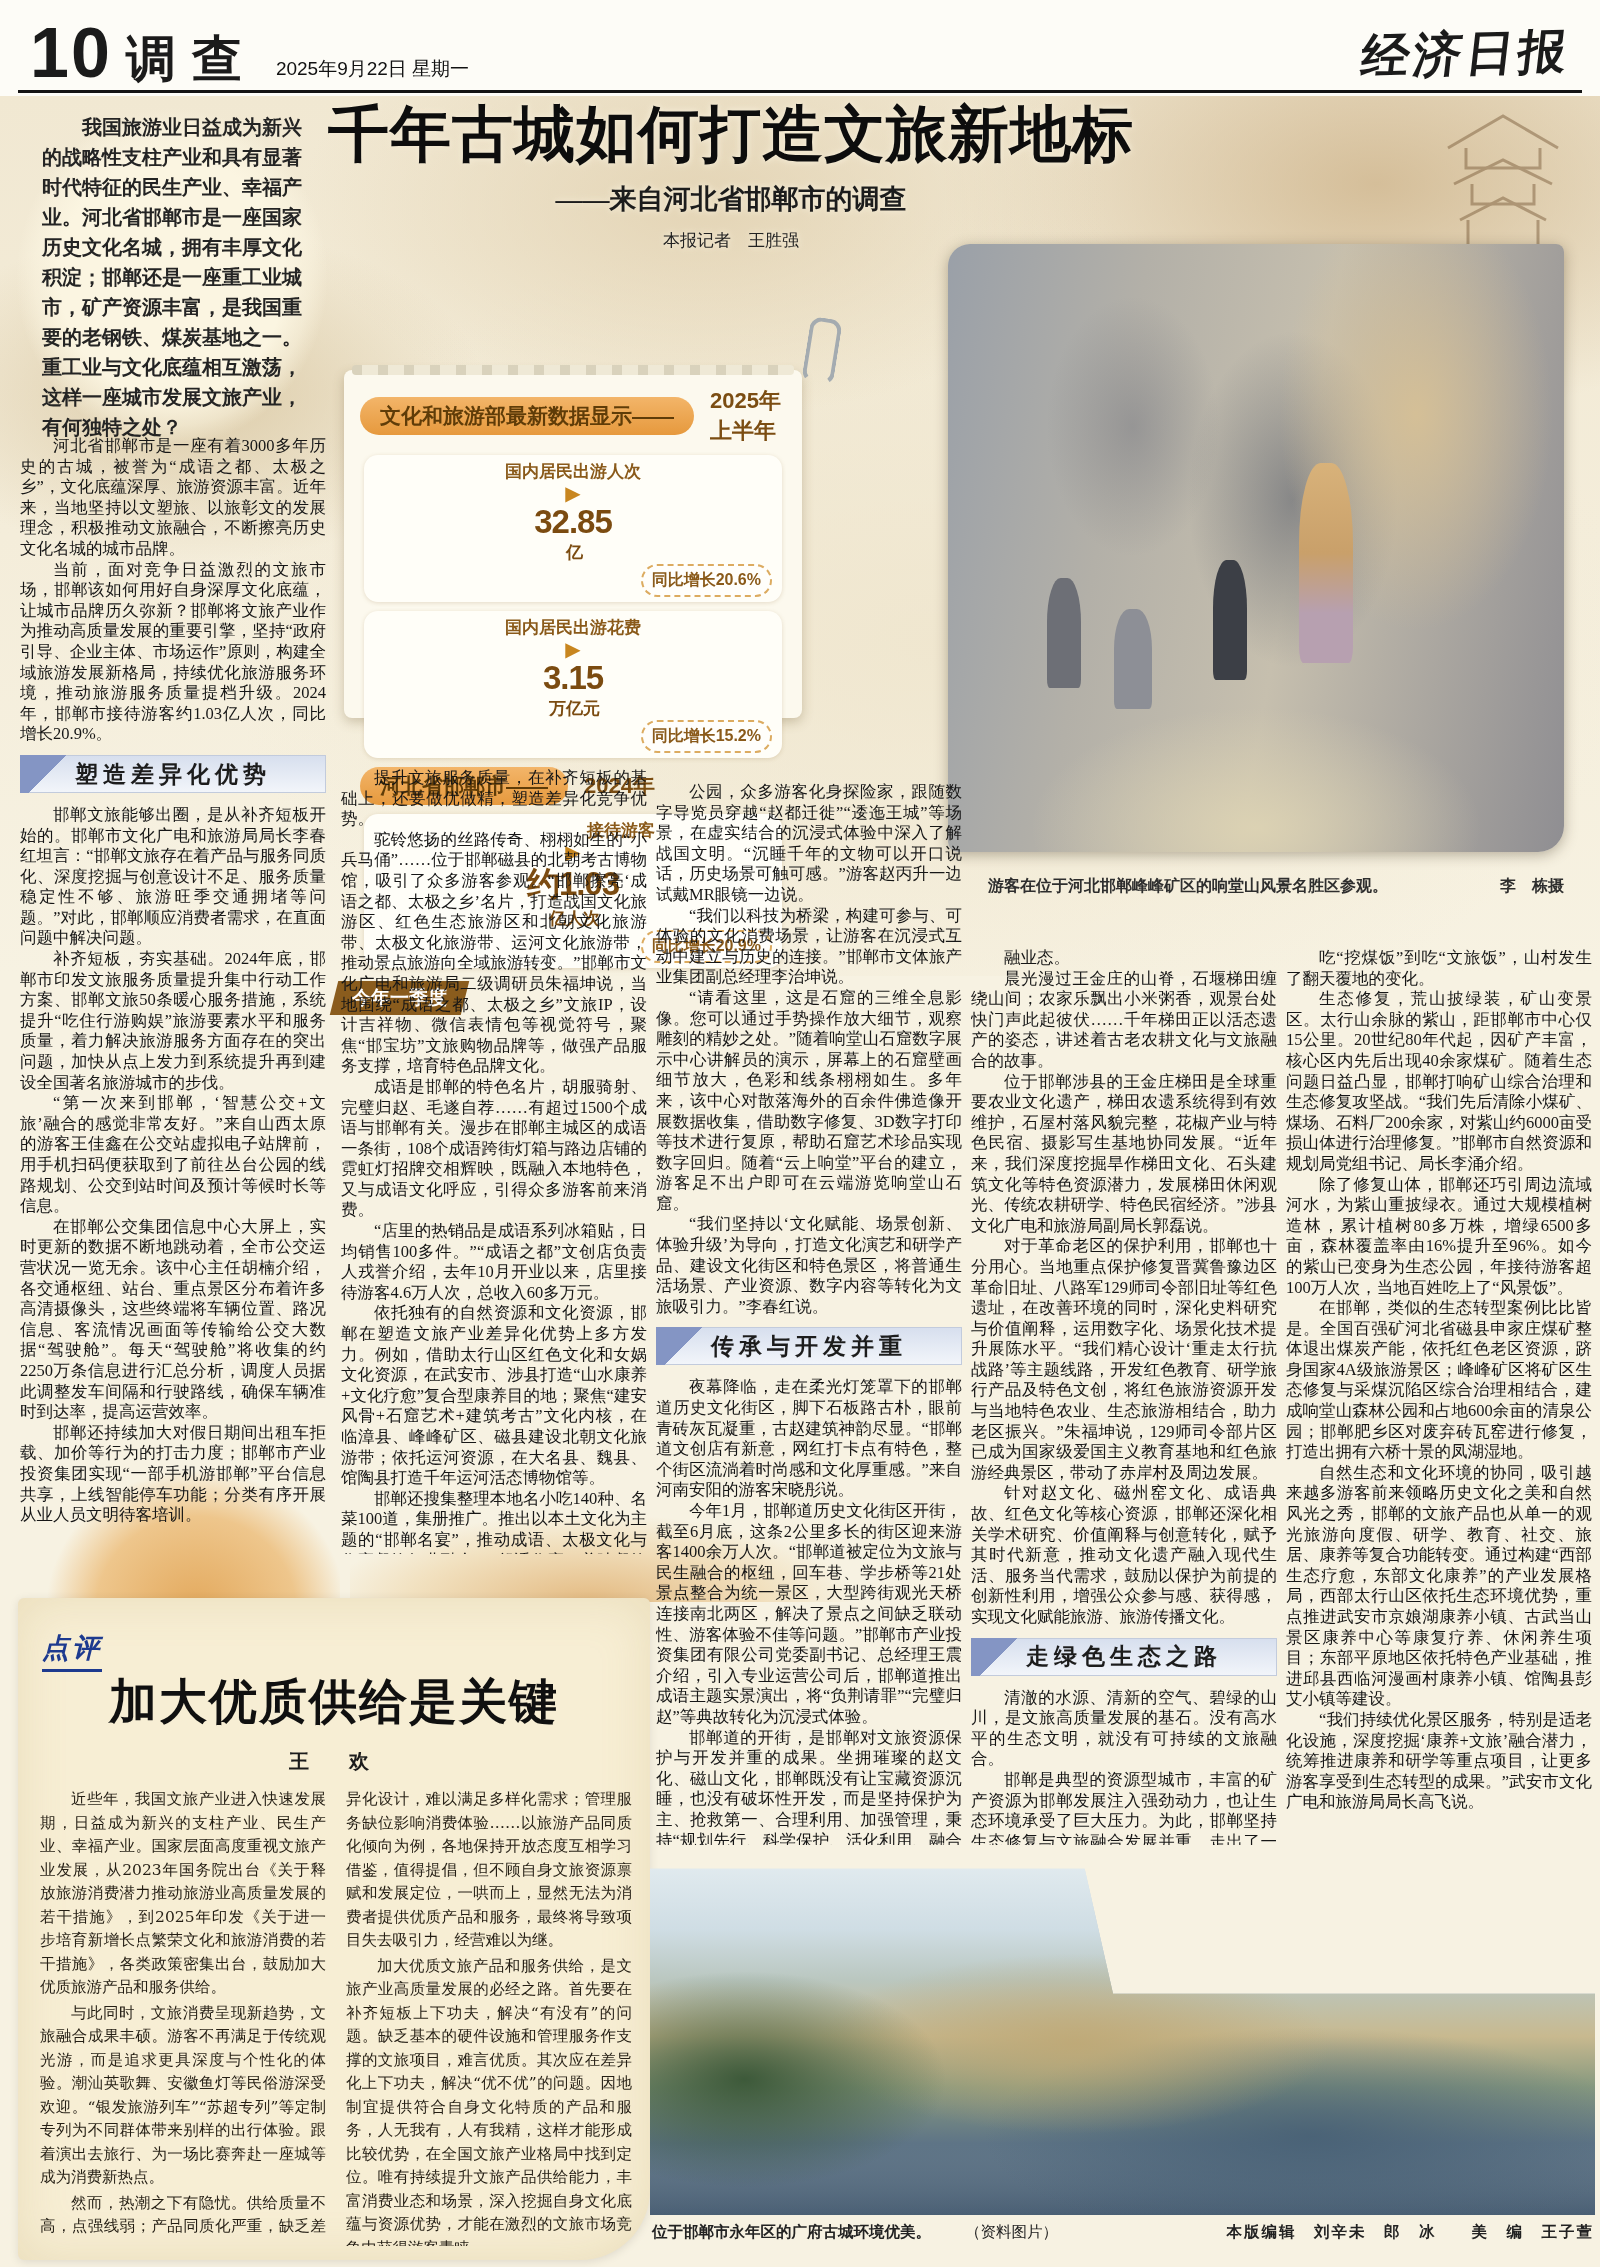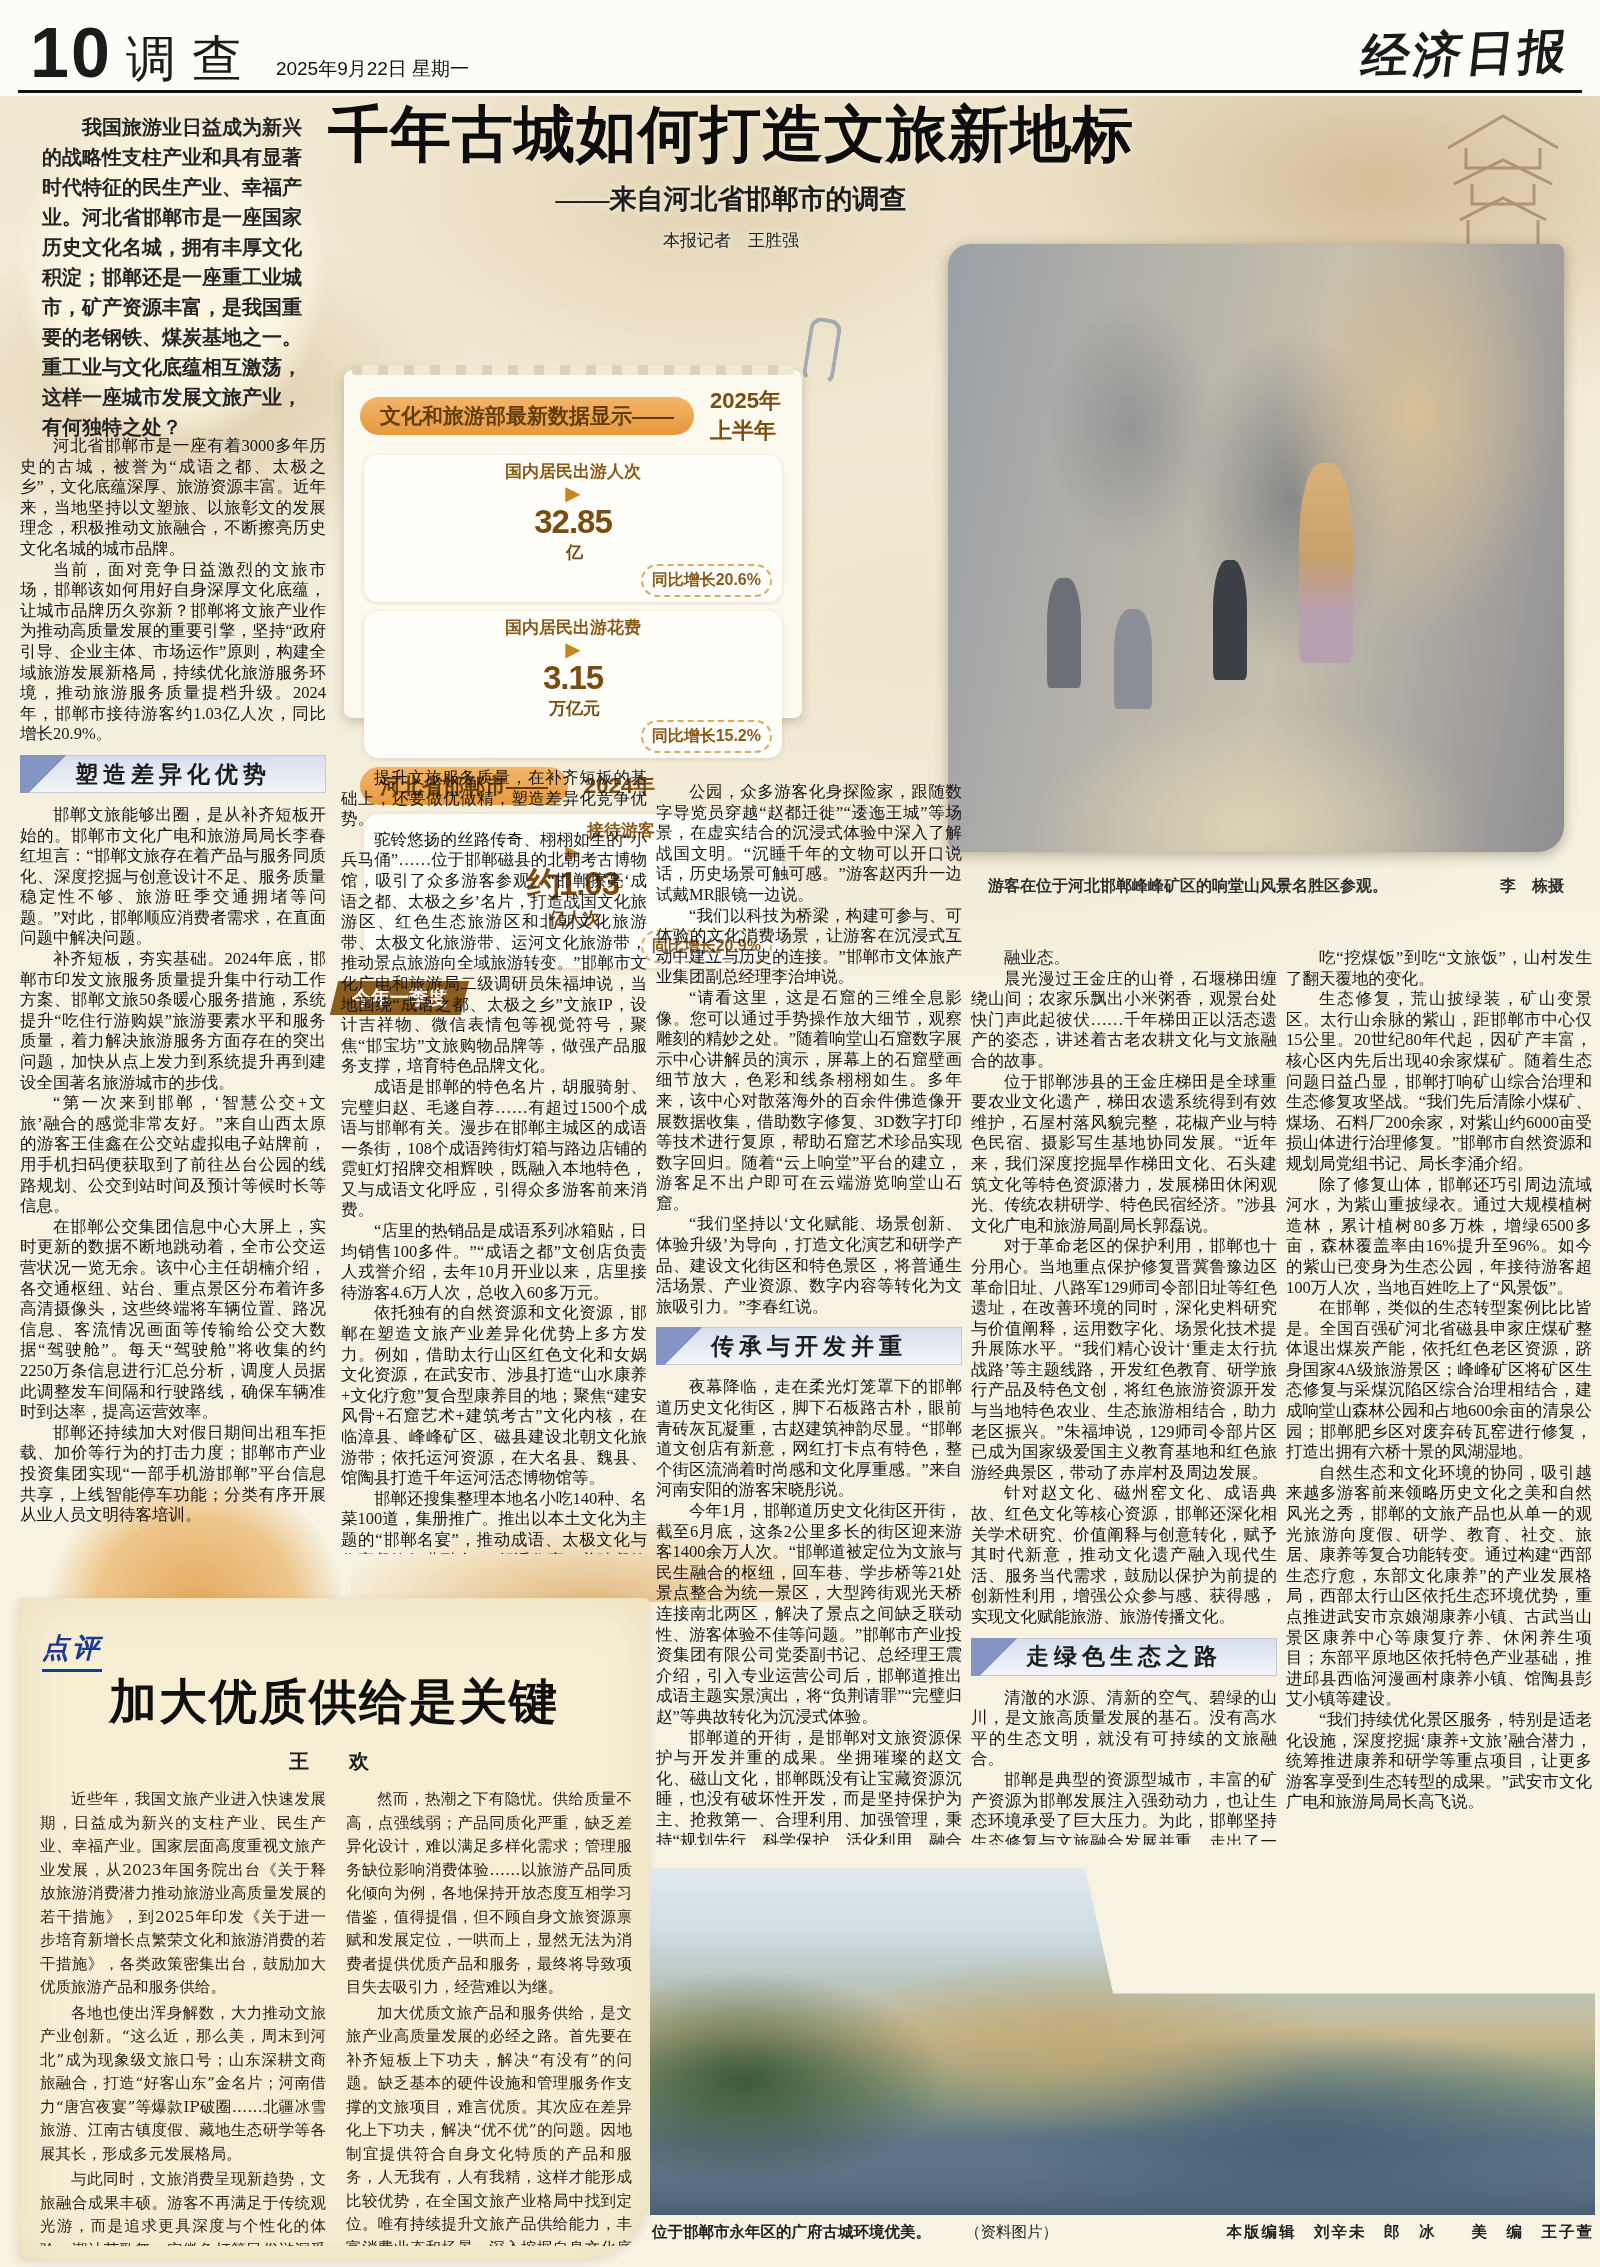--- a/index.html
+++ b/index.html
@@ -8,7 +8,7 @@
   
   .masthead{position:absolute;left:30px;top:10px;right:30px;height:78px;display:flex;align-items:flex-end;}
   .page-num{font-family:"Liberation Sans",sans-serif;font-weight:900;font-size:70px;line-height:70px;letter-spacing:2px;}
-  .section-name{font-weight:400;font-size:50px;line-height:58px;letter-spacing:16px;margin-left:14px;font-family:"DejaVu Serif",serif;}
+  .section-name{font-weight:700;font-size:50px;line-height:58px;letter-spacing:16px;margin-left:14px;font-family:"DejaVu Serif",serif;}
   .m-date{font-size:19px;margin-left:18px;margin-bottom:6px;font-family:"Liberation Sans",sans-serif;color:#111;}
   .brand{margin-left:auto;font-family:"DejaVu Serif",serif;font-weight:900;font-size:48px;letter-spacing:4px;
          transform:skewX(-8deg) rotate(-1.5deg);margin-bottom:2px;}

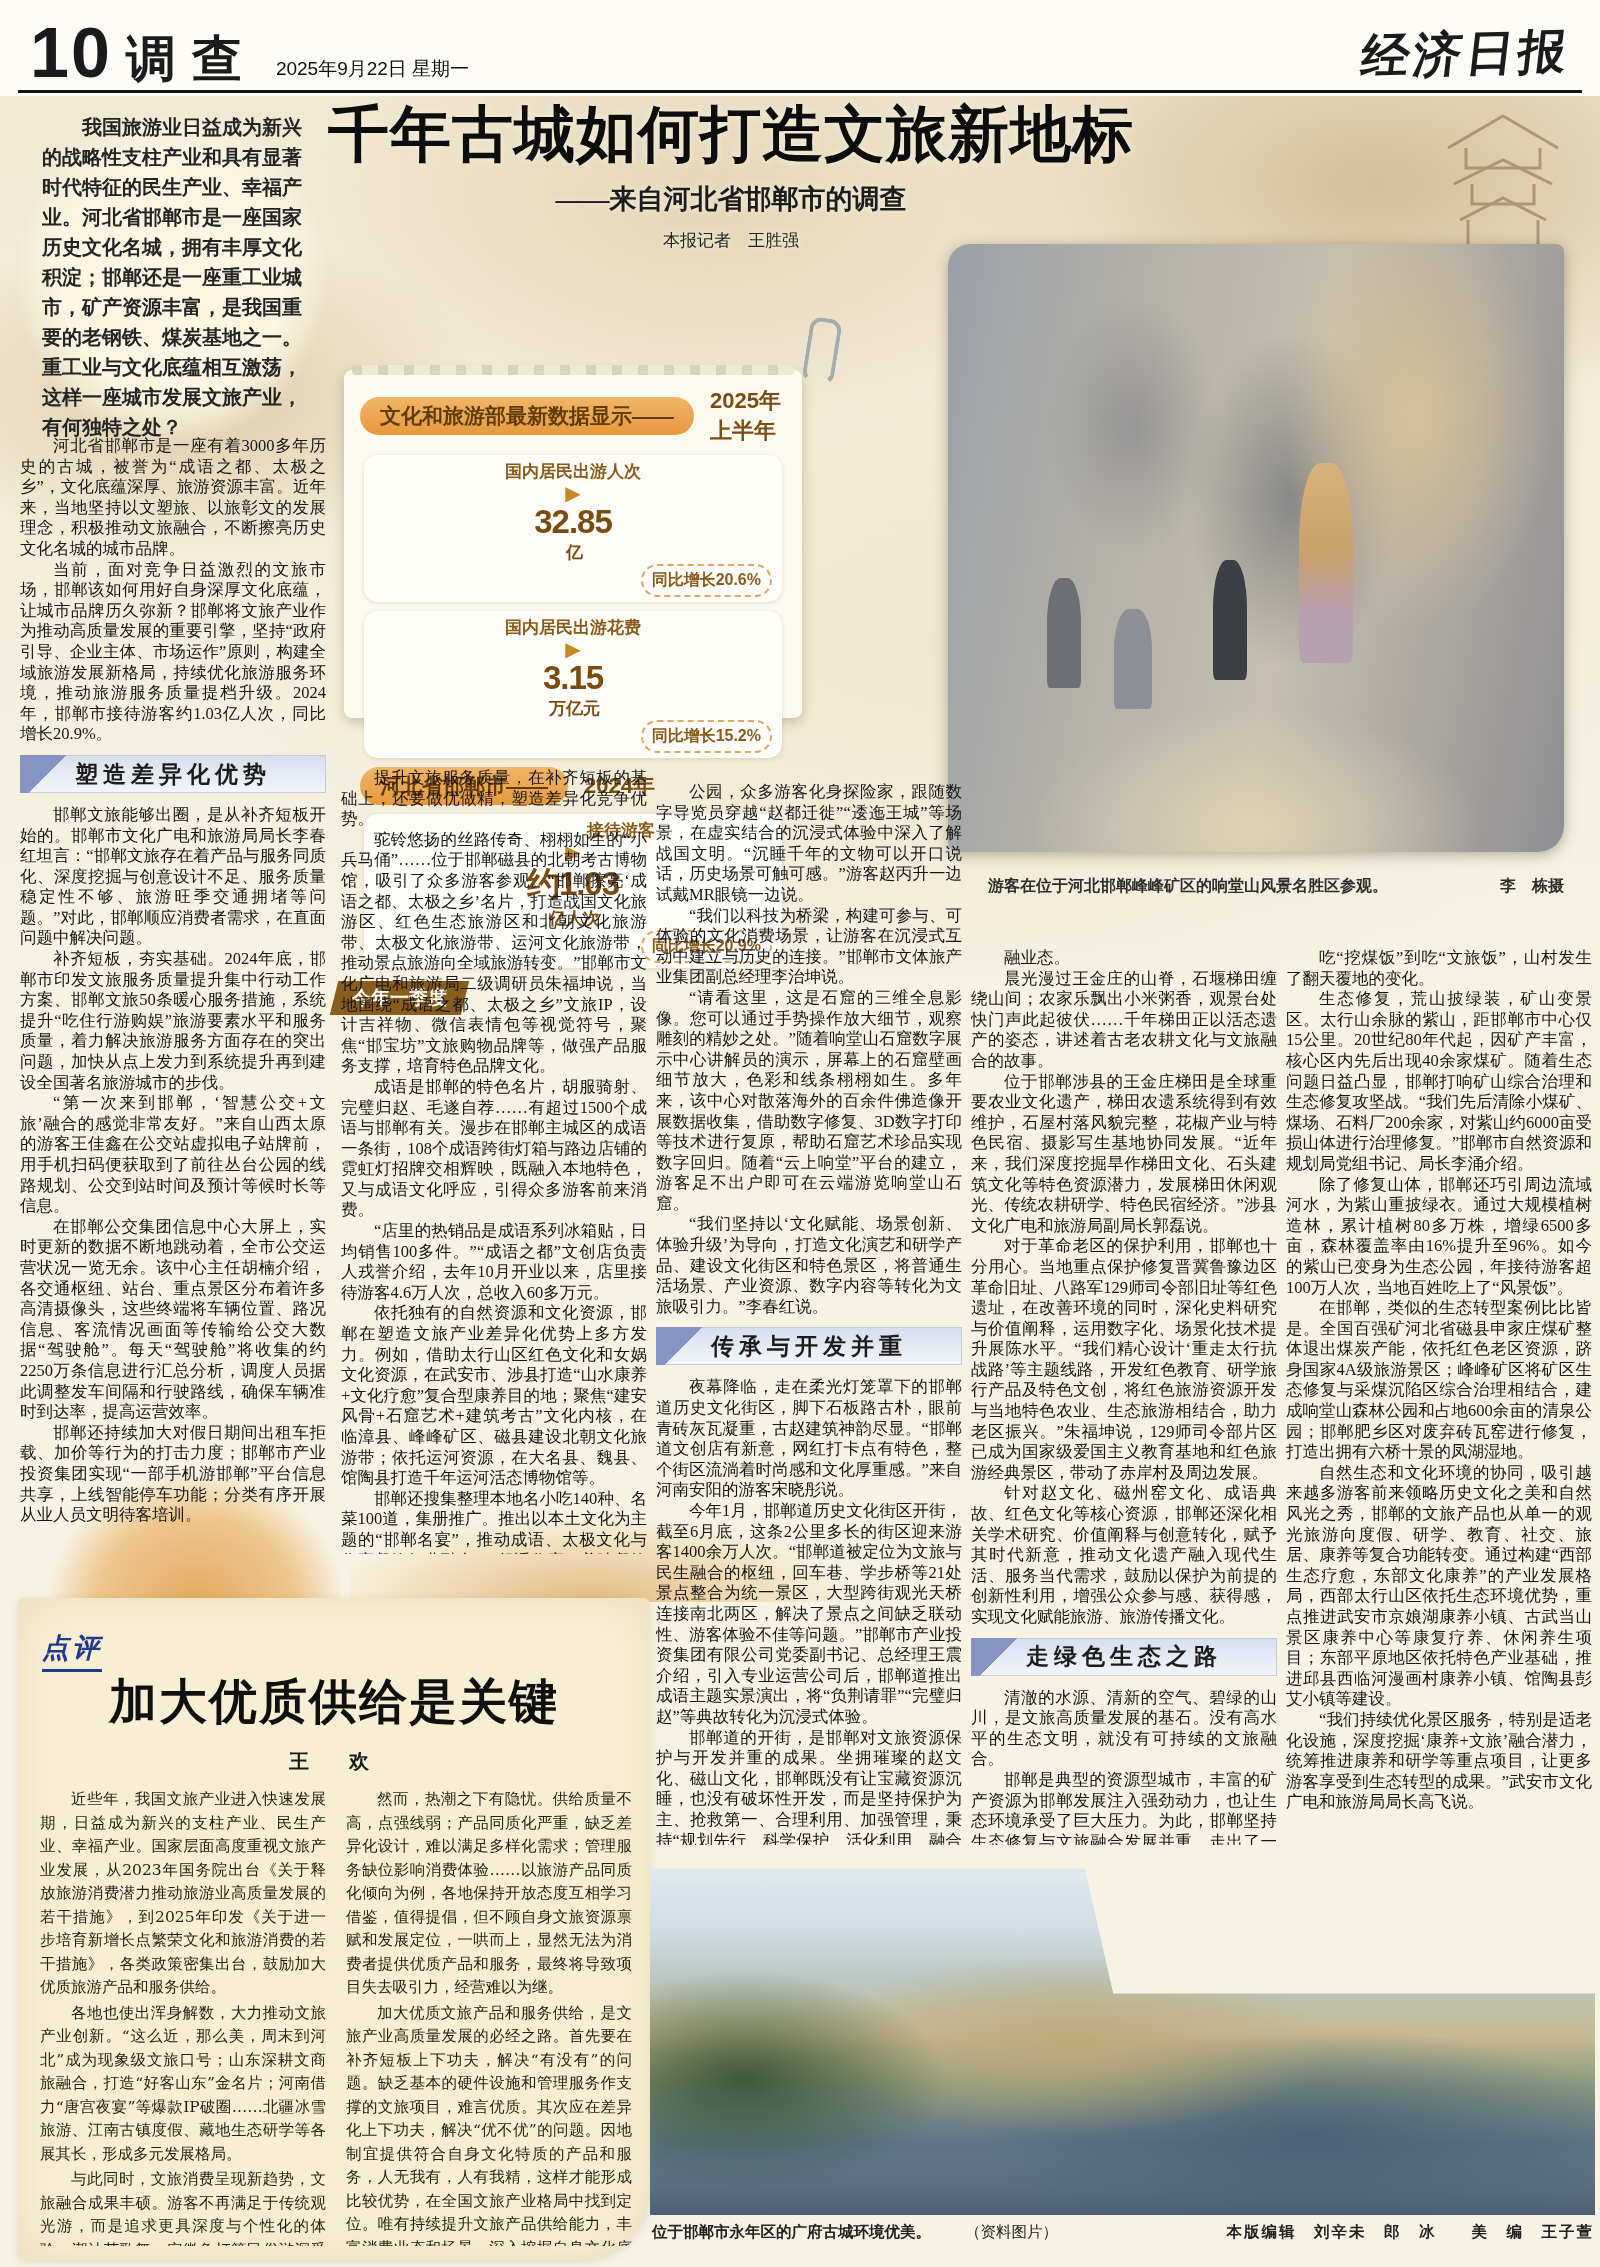--- a/index.html
+++ b/index.html
@@ -289,7 +289,6 @@
     <div class="c-author">王　欢</div>
     <div class="c-cols">
         <p class="para">近些年，我国文旅产业进入快速发展期，日益成为新兴的支柱产业、民生产业、幸福产业。国家层面高度重视文旅产业发展，从2023年国务院出台《关于释放旅游消费潜力推动旅游业高质量发展的若干措施》，到2025年印发《关于进一步培育新增长点繁荣文化和旅游消费的若干措施》，各类政策密集出台，鼓励加大优质旅游产品和服务供给。</p>
-        <p class="para">各地也使出浑身解数，大力推动文旅产业创新。“这么近，那么美，周末到河北”成为现象级文旅口号；山东深耕文商旅融合，打造“好客山东”金名片；河南借力“唐宫夜宴”等爆款IP破圈……北疆冰雪旅游、江南古镇度假、藏地生态研学等各展其长，形成多元发展格局。</p>
         <p class="para">与此同时，文旅消费呈现新趋势，文旅融合成果丰硕。游客不再满足于传统观光游，而是追求更具深度与个性化的体验。潮汕英歌舞、安徽鱼灯等民俗游深受欢迎。“银发旅游列车”“苏超专列”等定制专列为不同群体带来别样的出行体验。跟着演出去旅行、为一场比赛奔赴一座城等成为消费新热点。</p>
         <p class="para">然而，热潮之下有隐忧。供给质量不高，点强线弱；产品同质化严重，缺乏差异化设计，难以满足多样化需求；管理服务缺位影响消费体验……以旅游产品同质化倾向为例，各地保持开放态度互相学习借鉴，值得提倡，但不顾自身文旅资源禀赋和发展定位，一哄而上，显然无法为消费者提供优质产品和服务，最终将导致项目失去吸引力，经营难以为继。</p>
         <p class="para">加大优质文旅产品和服务供给，是文旅产业高质量发展的必经之路。首先要在补齐短板上下功夫，解决“有没有”的问题。缺乏基本的硬件设施和管理服务作支撑的文旅项目，难言优质。其次应在差异化上下功夫，解决“优不优”的问题。因地制宜提供符合自身文化特质的产品和服务，人无我有，人有我精，这样才能形成比较优势，在全国文旅产业格局中找到定位。唯有持续提升文旅产品供给能力，丰富消费业态和场景，深入挖掘自身文化底蕴与资源优势，才能在激烈的文旅市场竞争中获得游客青睐。</p>

